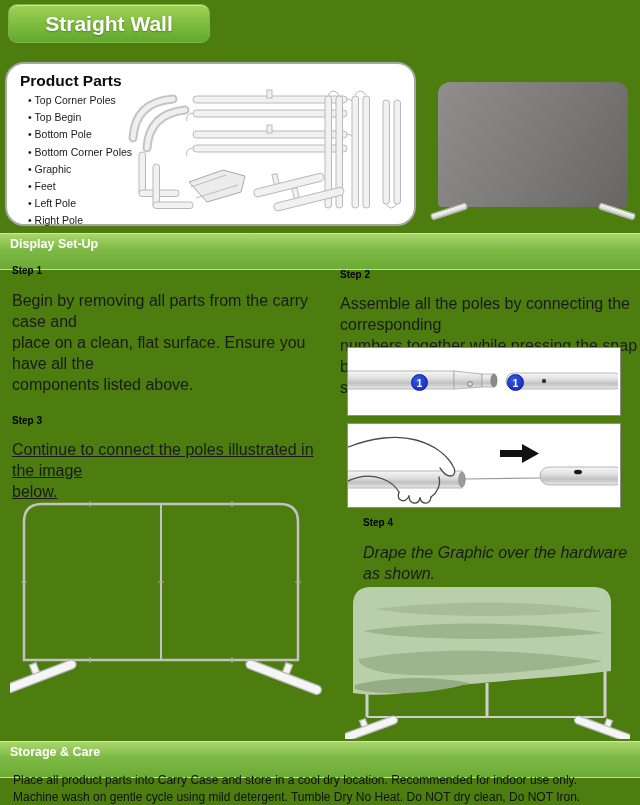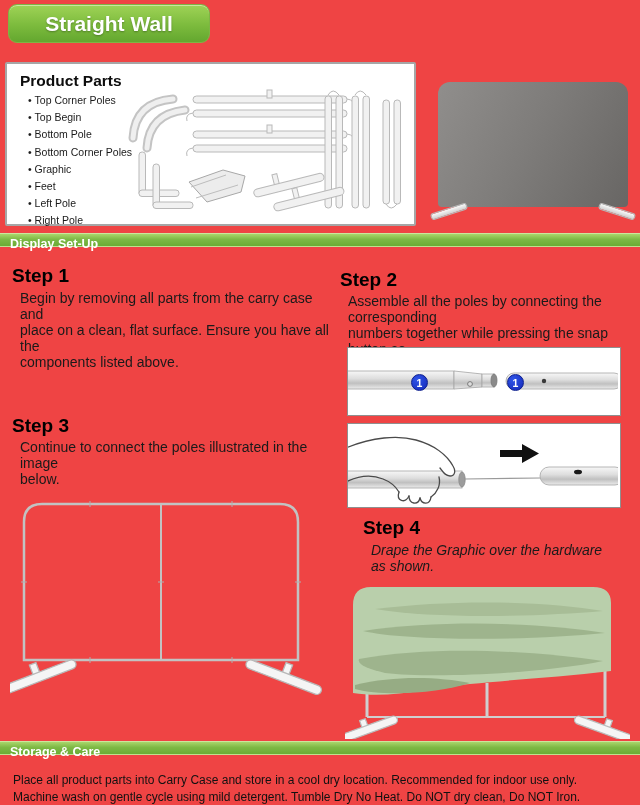--- a/index.html
+++ b/index.html
@@ -3,7 +3,7 @@
 <meta charset="utf-8">
 <style>
   html,body{margin:0;padding:0;background:#fff;}
-  #page{position:relative;width:640px;height:805px;background:#ef4444;overflow:hidden;
+  #page{position:relative;width:640px;height:805px;background:#4d7c0f;overflow:hidden;
         font-family:"Liberation Sans", sans-serif;color:#1a1a1a;}
 
   

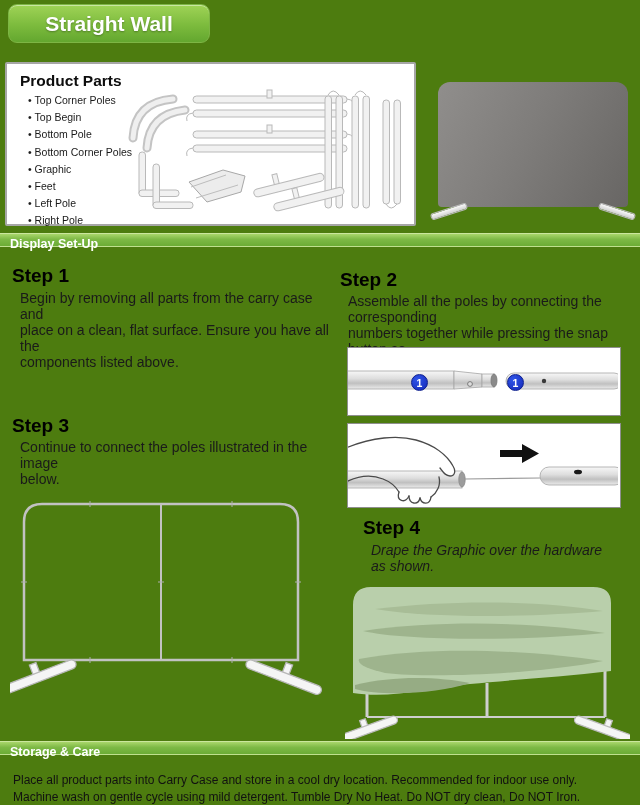--- a/index.html
+++ b/index.html
@@ -21,7 +21,7 @@
 
   
   .parts-box{position:absolute;left:5px;top:62px;width:411px;height:164px;background:#fff;
-    border:2px solid #a6a6a6;border-radius:2px;box-sizing:border-box;}
+    border:2px solid #a6a6a6;border-radius:19px;box-sizing:border-box;}
   .parts-heading{position:absolute;left:13px;top:8px;font-size:15.5px;font-weight:bold;color:#0d0d0d;}
   .parts-list{position:absolute;left:13px;top:20px;margin:8px;padding:0;list-style:none;}
   .parts-list li{font-size:10.5px;line-height:17.2px;color:#1a1a1a;}

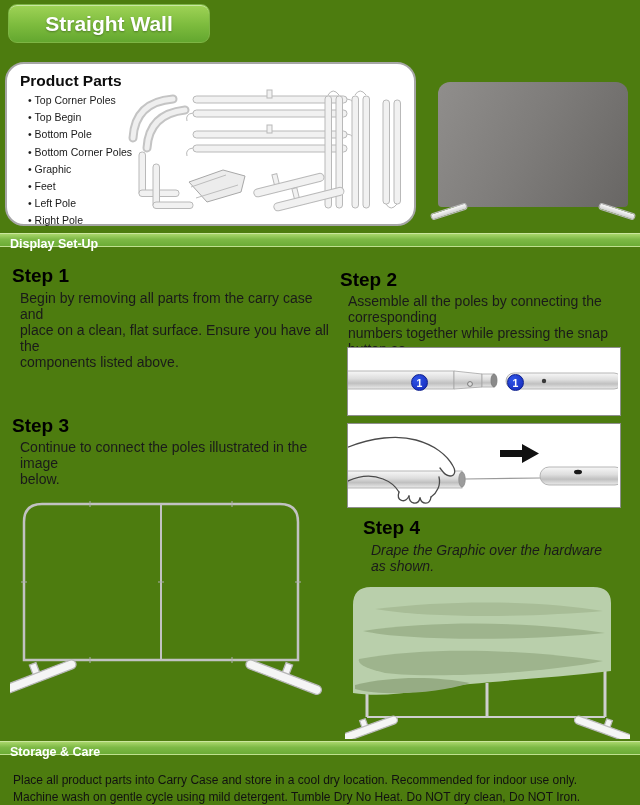--- a/index.html
+++ b/index.html
@@ -12,7 +12,7 @@
     border:1px solid #7db544;box-shadow:inset 0 1px 0 rgba(255,255,255,.45);
     display:flex;align-items:center;justify-content:center;}
   .banner-title span{color:#fff;font-weight:bold;font-size:21px;text-shadow:0 1px 2px rgba(0,0,0,.3);}
-  .section-bar{position:absolute;left:0;width:640px;height:14px;box-sizing:border-box;
+  .section-bar{position:absolute;left:0;width:640px;height:37px;box-sizing:border-box;
     background:linear-gradient(180deg,#a9d66b 0%,#7db945 45%,#6bac35 100%);
     border-top:1px solid #cbe69e;border-bottom:1px solid #bfe08e;
     color:#fff;font-weight:bold;font-size:12.5px;line-height:21px;padding-left:10px;}

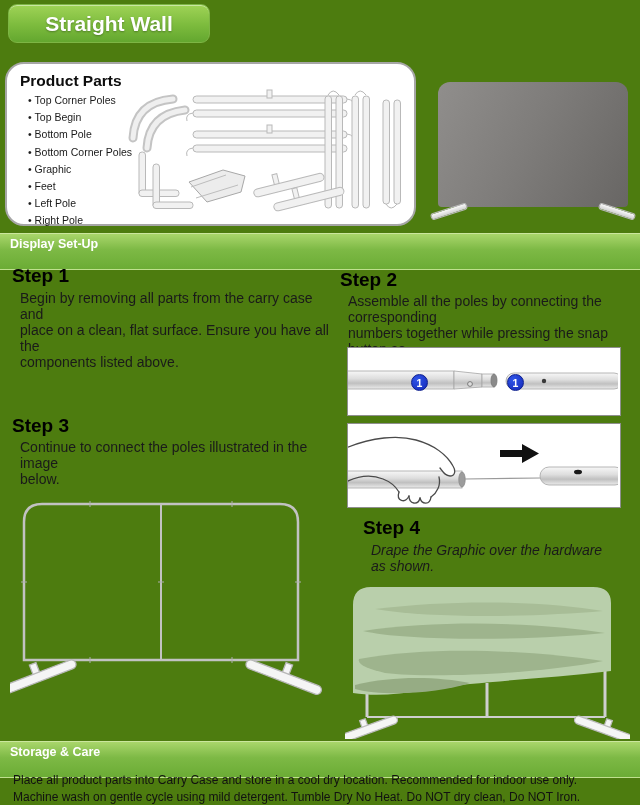--- a/index.html
+++ b/index.html
@@ -39,7 +39,7 @@
   .foot-r{left:170px;top:142px;transform:rotate(18deg);}
 
   
-  .step-label{position:absolute;font-size:19px;font-weight:bold;color:#000;}
+  .step-label{position:absolute;font-size:10px;font-weight:bold;color:#000;}
   .step-text{position:absolute;font-size:14px;line-height:16px;color:#1a1a1a;white-space:pre-line;margin-left:8px;}
   #step1-label{left:12px;top:265px;}  #step1-text{left:12px;top:290px;width:315px;}
   #step2-label{left:340px;top:269px;} #step2-text{left:340px;top:293px;width:302px;}

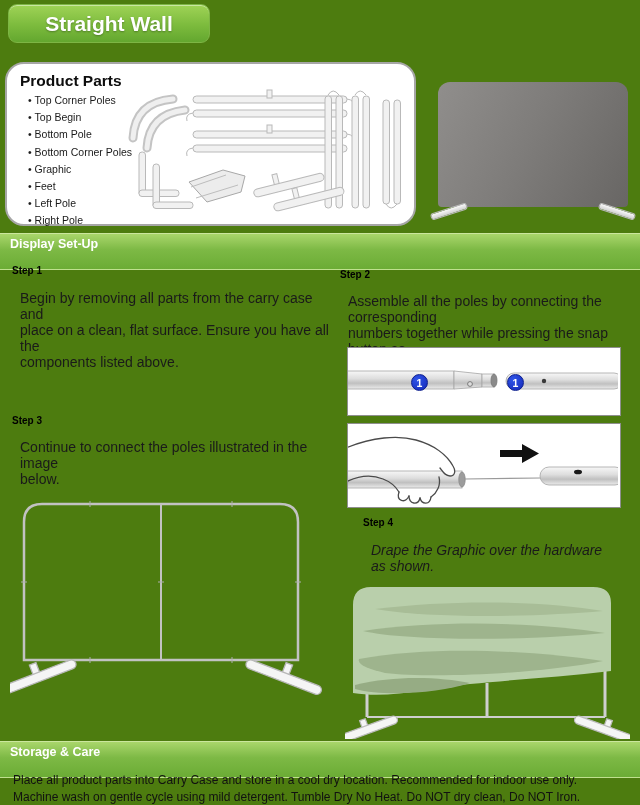--- a/index.html
+++ b/index.html
@@ -40,7 +40,7 @@
 
   
   .step-label{position:absolute;font-size:10px;font-weight:bold;color:#000;}
-  .step-text{position:absolute;font-size:14px;line-height:16px;color:#1a1a1a;white-space:pre-line;margin-left:8px;}
+  .step-text{position:absolute;font-size:16px;line-height:21px;color:#1a1a1a;white-space:pre-line;}
   #step1-label{left:12px;top:265px;}  #step1-text{left:12px;top:290px;width:315px;}
   #step2-label{left:340px;top:269px;} #step2-text{left:340px;top:293px;width:302px;}
   #step3-label{left:12px;top:415px;}  #step3-text{left:12px;top:439px;width:315px;}

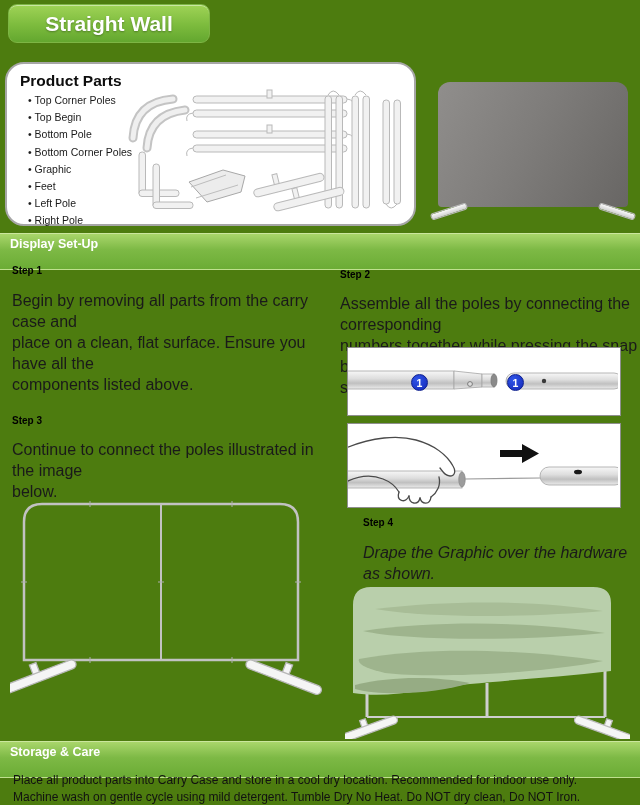--- a/index.html
+++ b/index.html
@@ -43,7 +43,7 @@
   .step-text{position:absolute;font-size:16px;line-height:21px;color:#1a1a1a;white-space:pre-line;}
   #step1-label{left:12px;top:265px;}  #step1-text{left:12px;top:290px;width:315px;}
   #step2-label{left:340px;top:269px;} #step2-text{left:340px;top:293px;width:302px;}
-  #step3-label{left:12px;top:415px;}  #step3-text{left:12px;top:439px;width:315px;}
+  #step3-label{left:12px;top:415px;}  #step3-text{left:12px;top:439px;width:315px;text-decoration:underline;}
   #step4-label{left:363px;top:517px;} #step4-text{left:363px;top:542px;width:272px;font-style:italic;}
 
   

